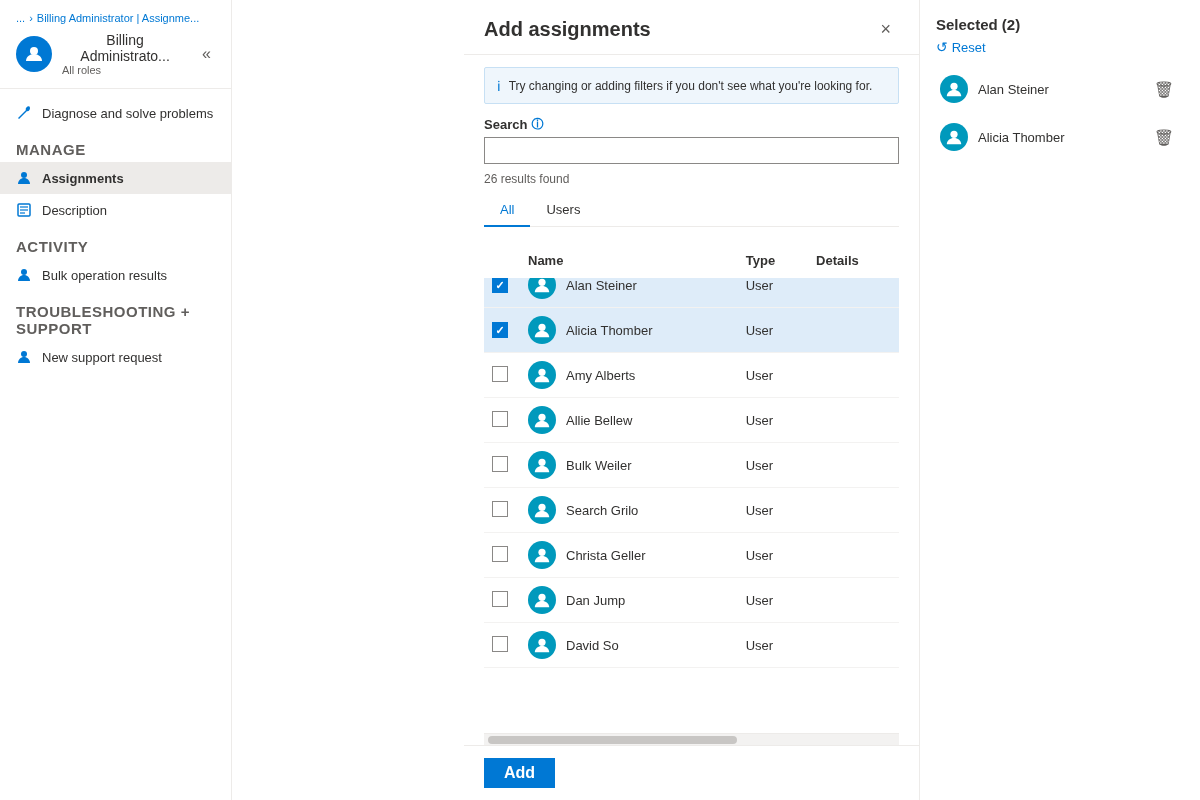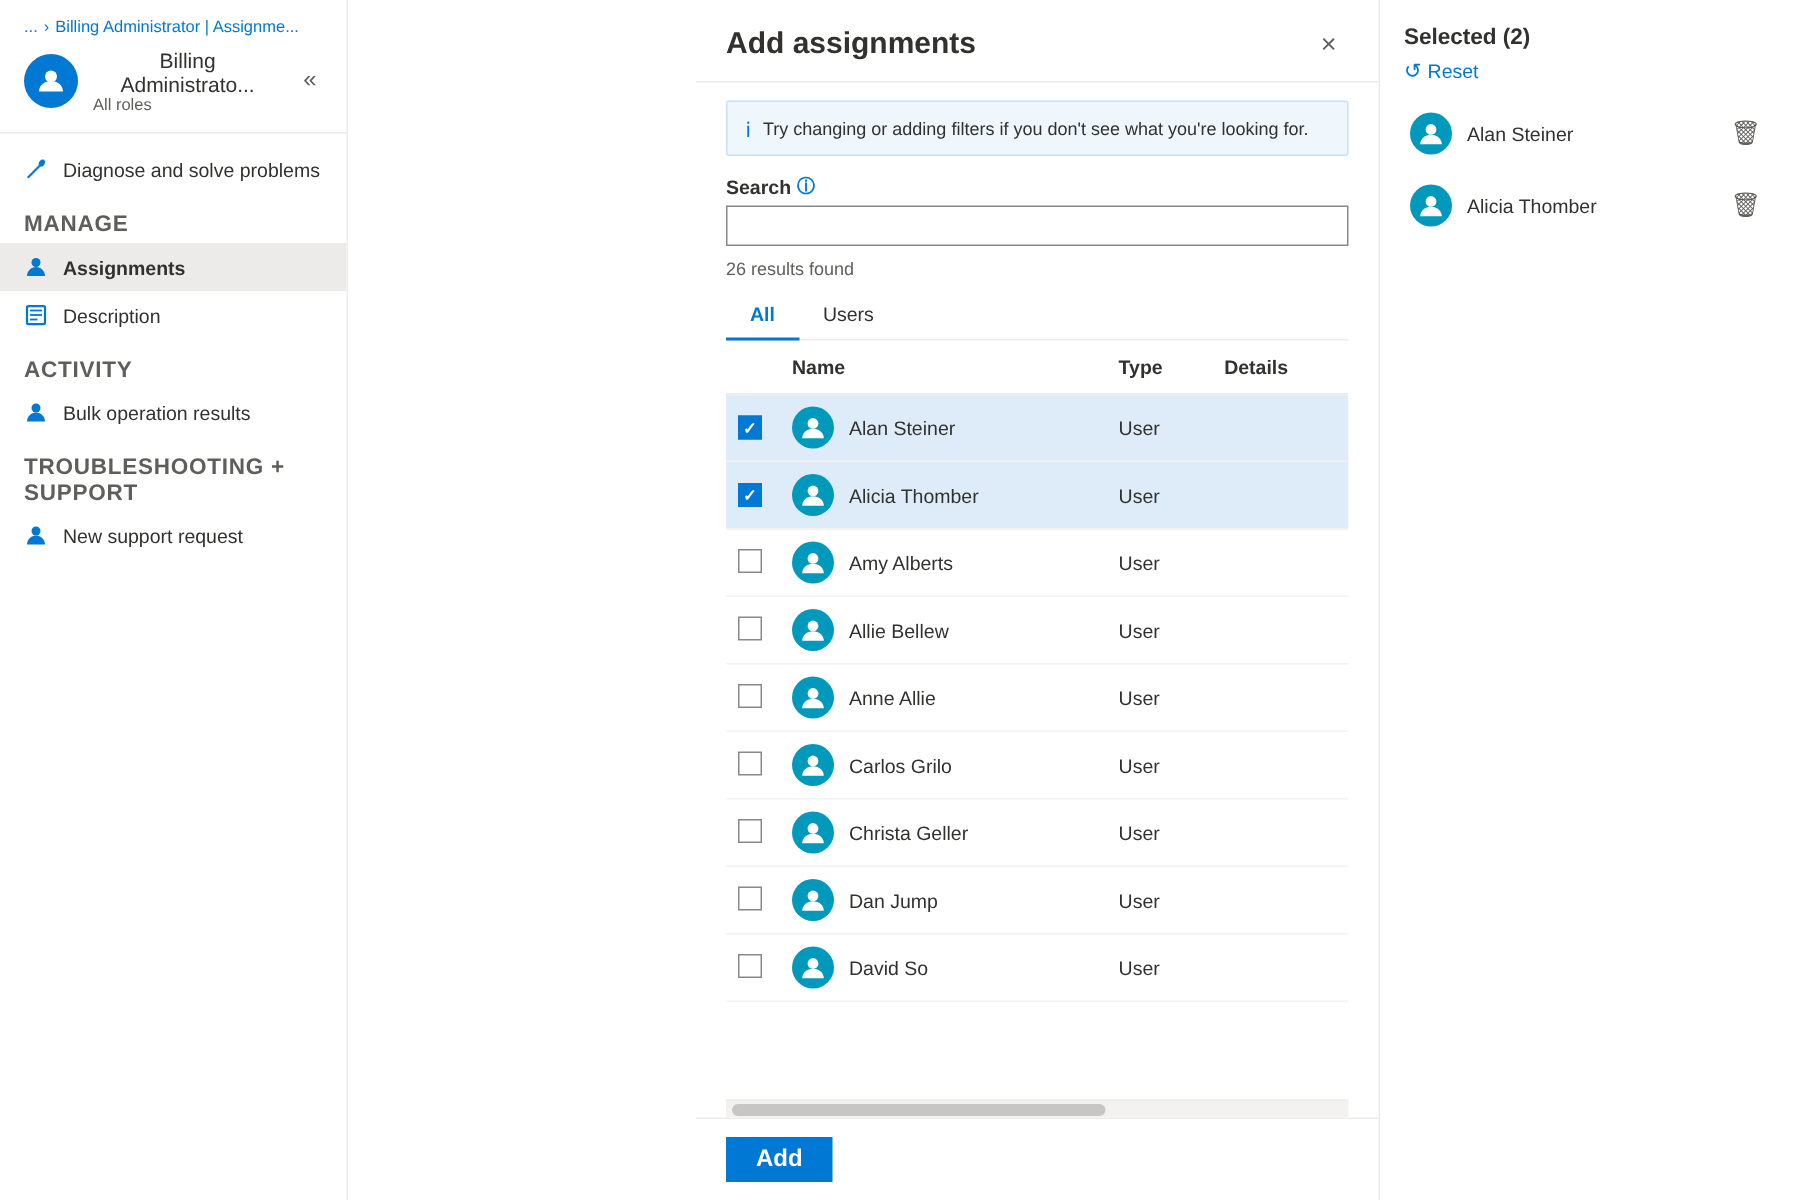--- a/index.html
+++ b/index.html
@@ -179,7 +179,7 @@
       border-bottom: 2px solid transparent;
       margin-bottom: -1px;
     }
-    .tab.active { border-bottom-color: #0078d4; color: #0078d4; font-weight: 700; }
+    .tab.active { border-bottom-color: #0078d4; color: #0078d4; font-weight: 400; }
 
     
     .table-wrapper {

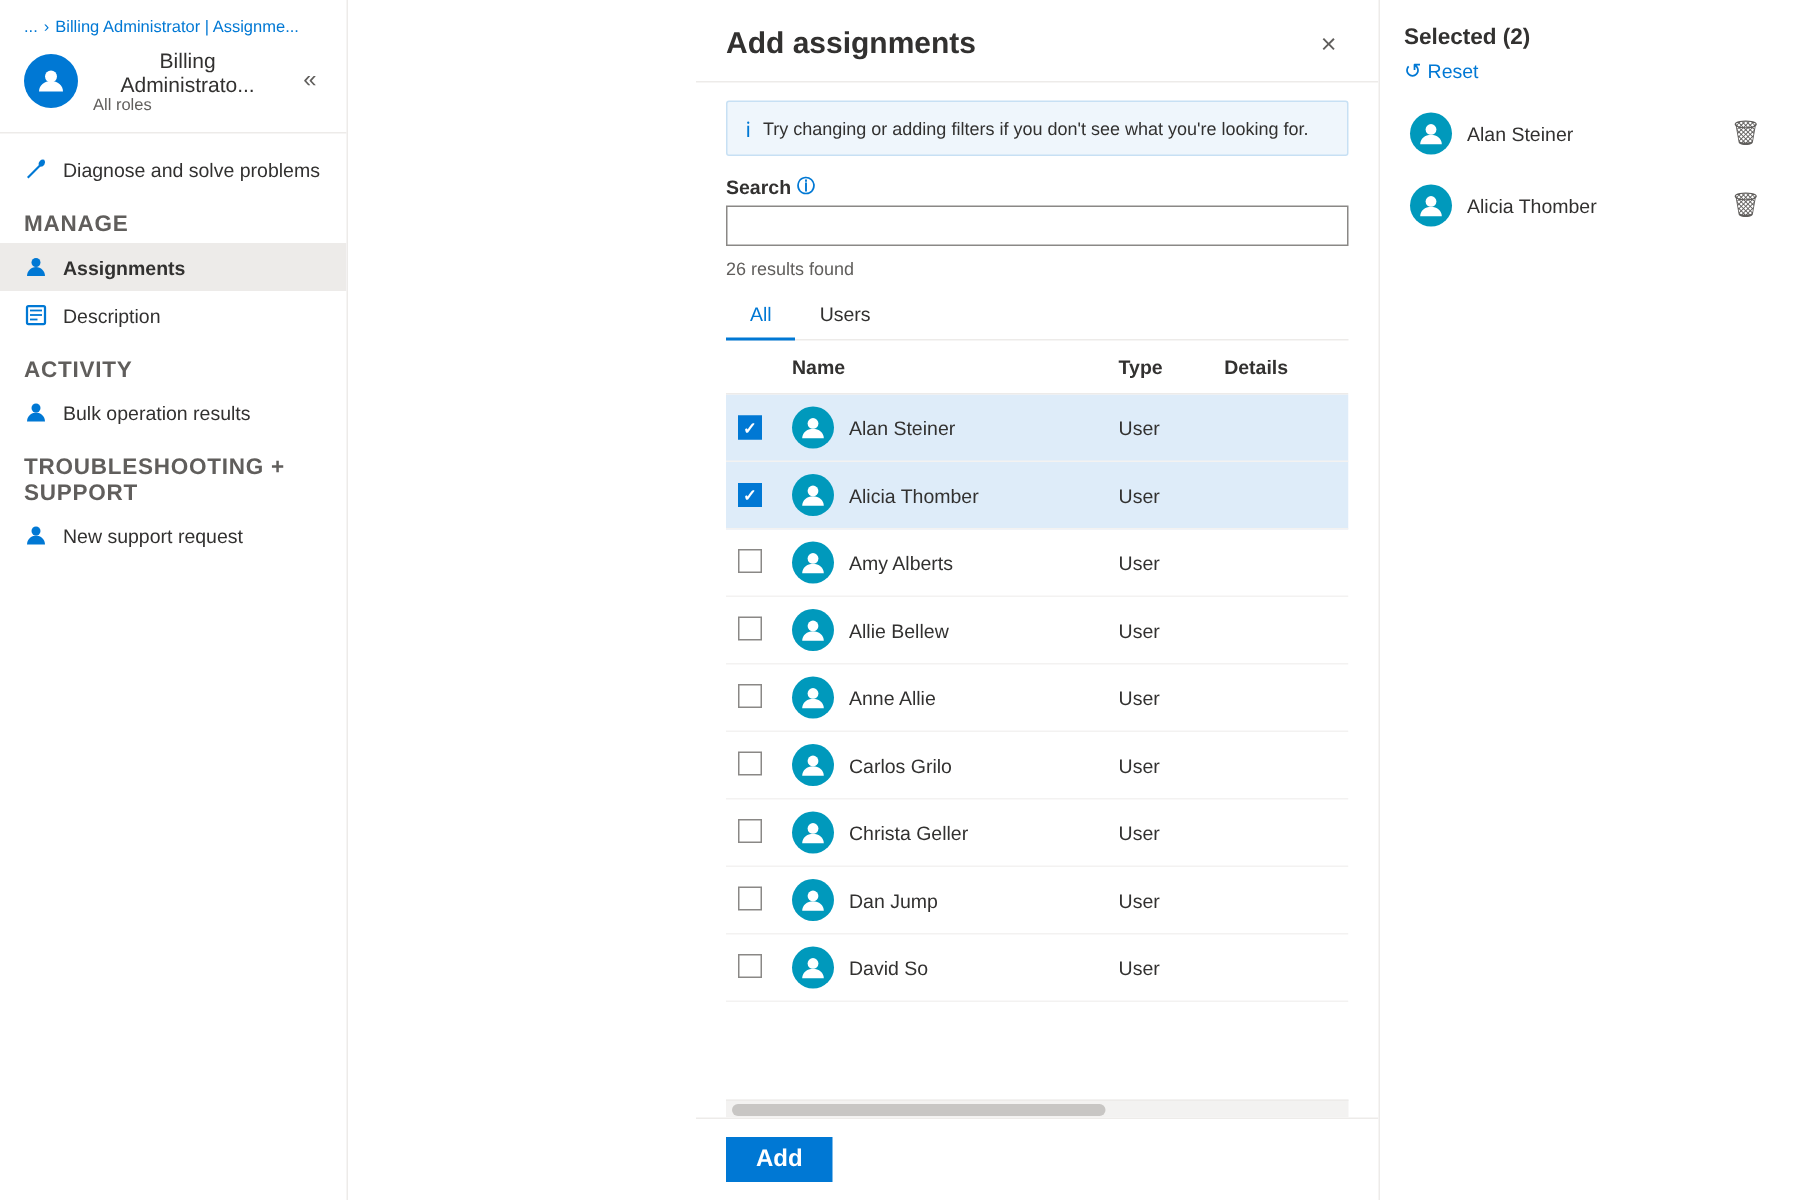--- a/index.html
+++ b/index.html
@@ -198,7 +198,7 @@
       border-bottom: 1px solid #edebe9;
       background: #fff;
       position: sticky;
-      top: 0;
+      top: 16px;
       z-index: 1;
     }
     tbody tr { border-bottom: 1px solid #f3f2f1; }

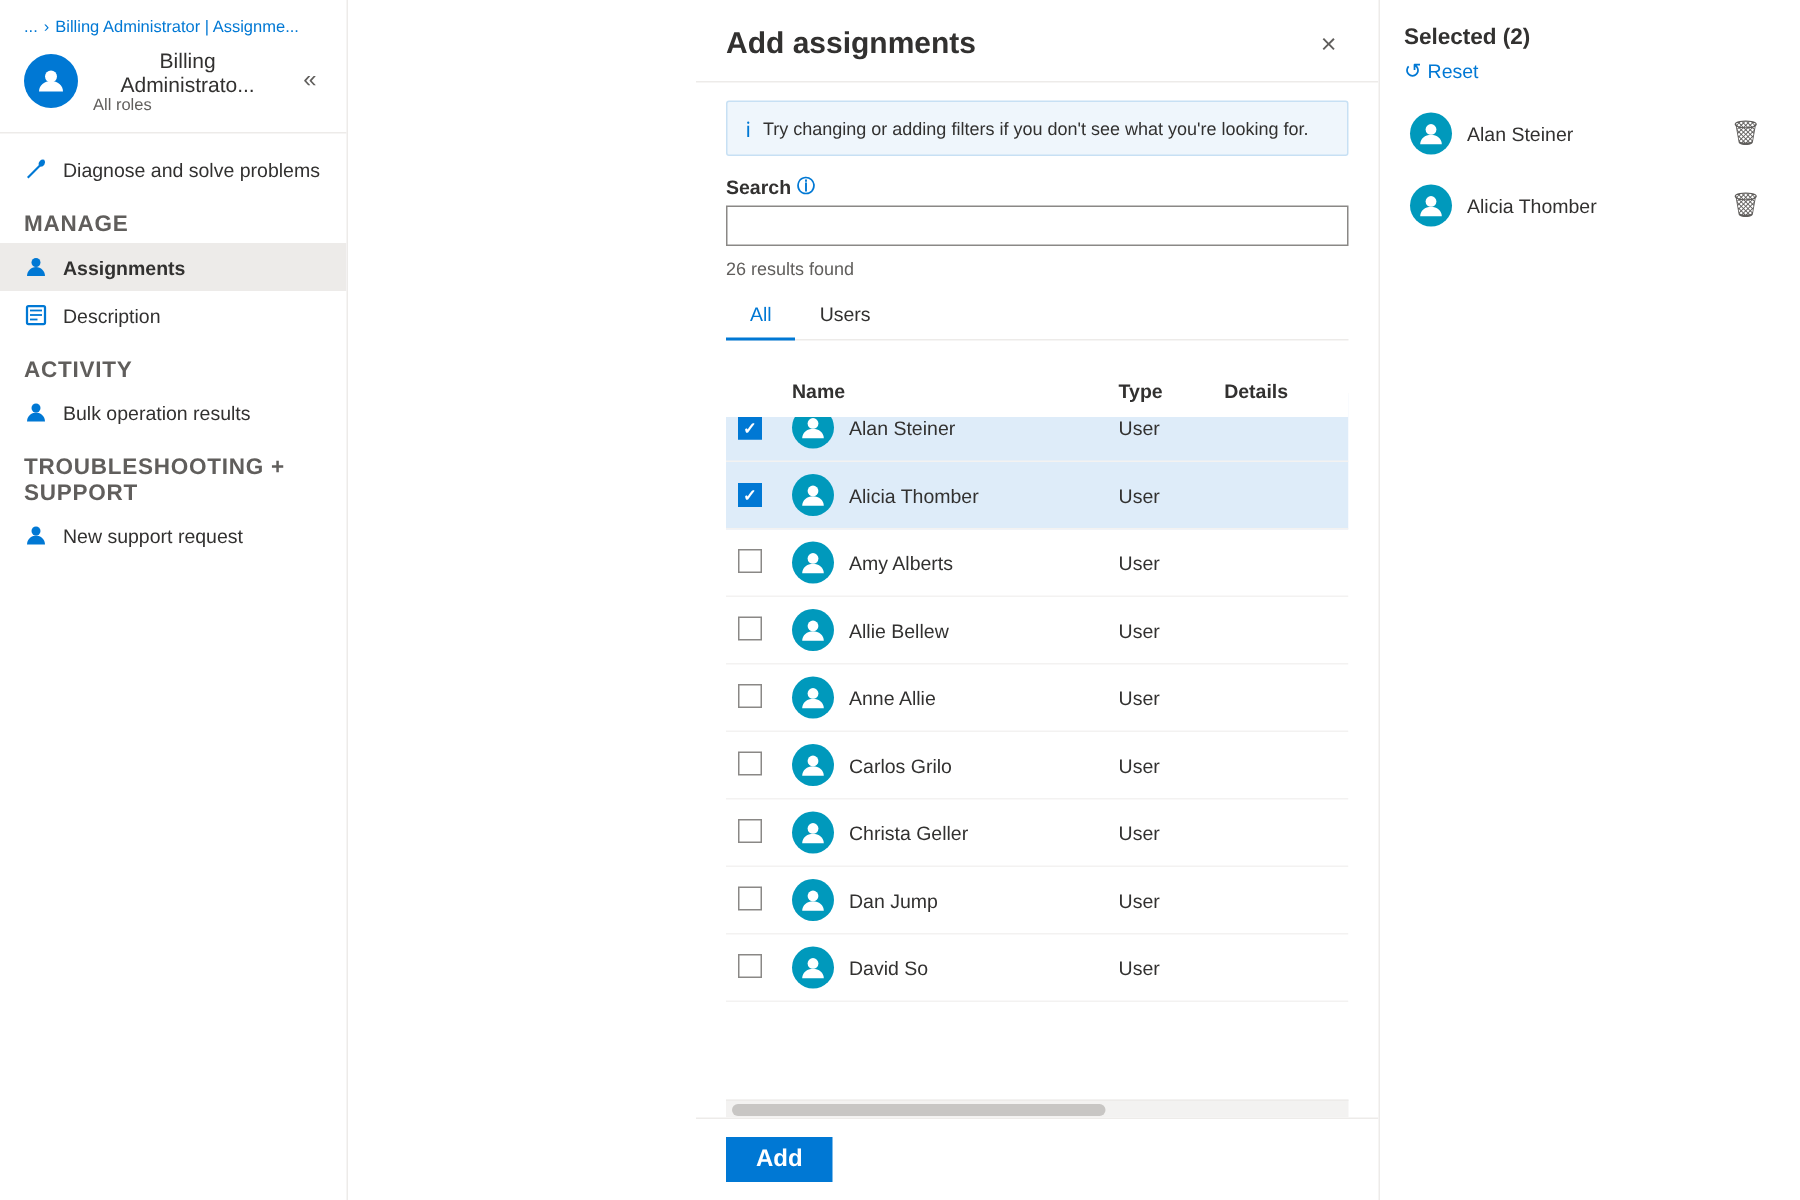--- a/index.html
+++ b/index.html
@@ -519,7 +519,7 @@
                             <path d="M2 18c0-4 3.6-7 8-7s8 3 8 7"></path>
                           </svg>
                         </div>
-        <span>Anne Allie</span>
+        <span>Bulk Weiler</span>
       </div>
     </td>
     <td>User</td>

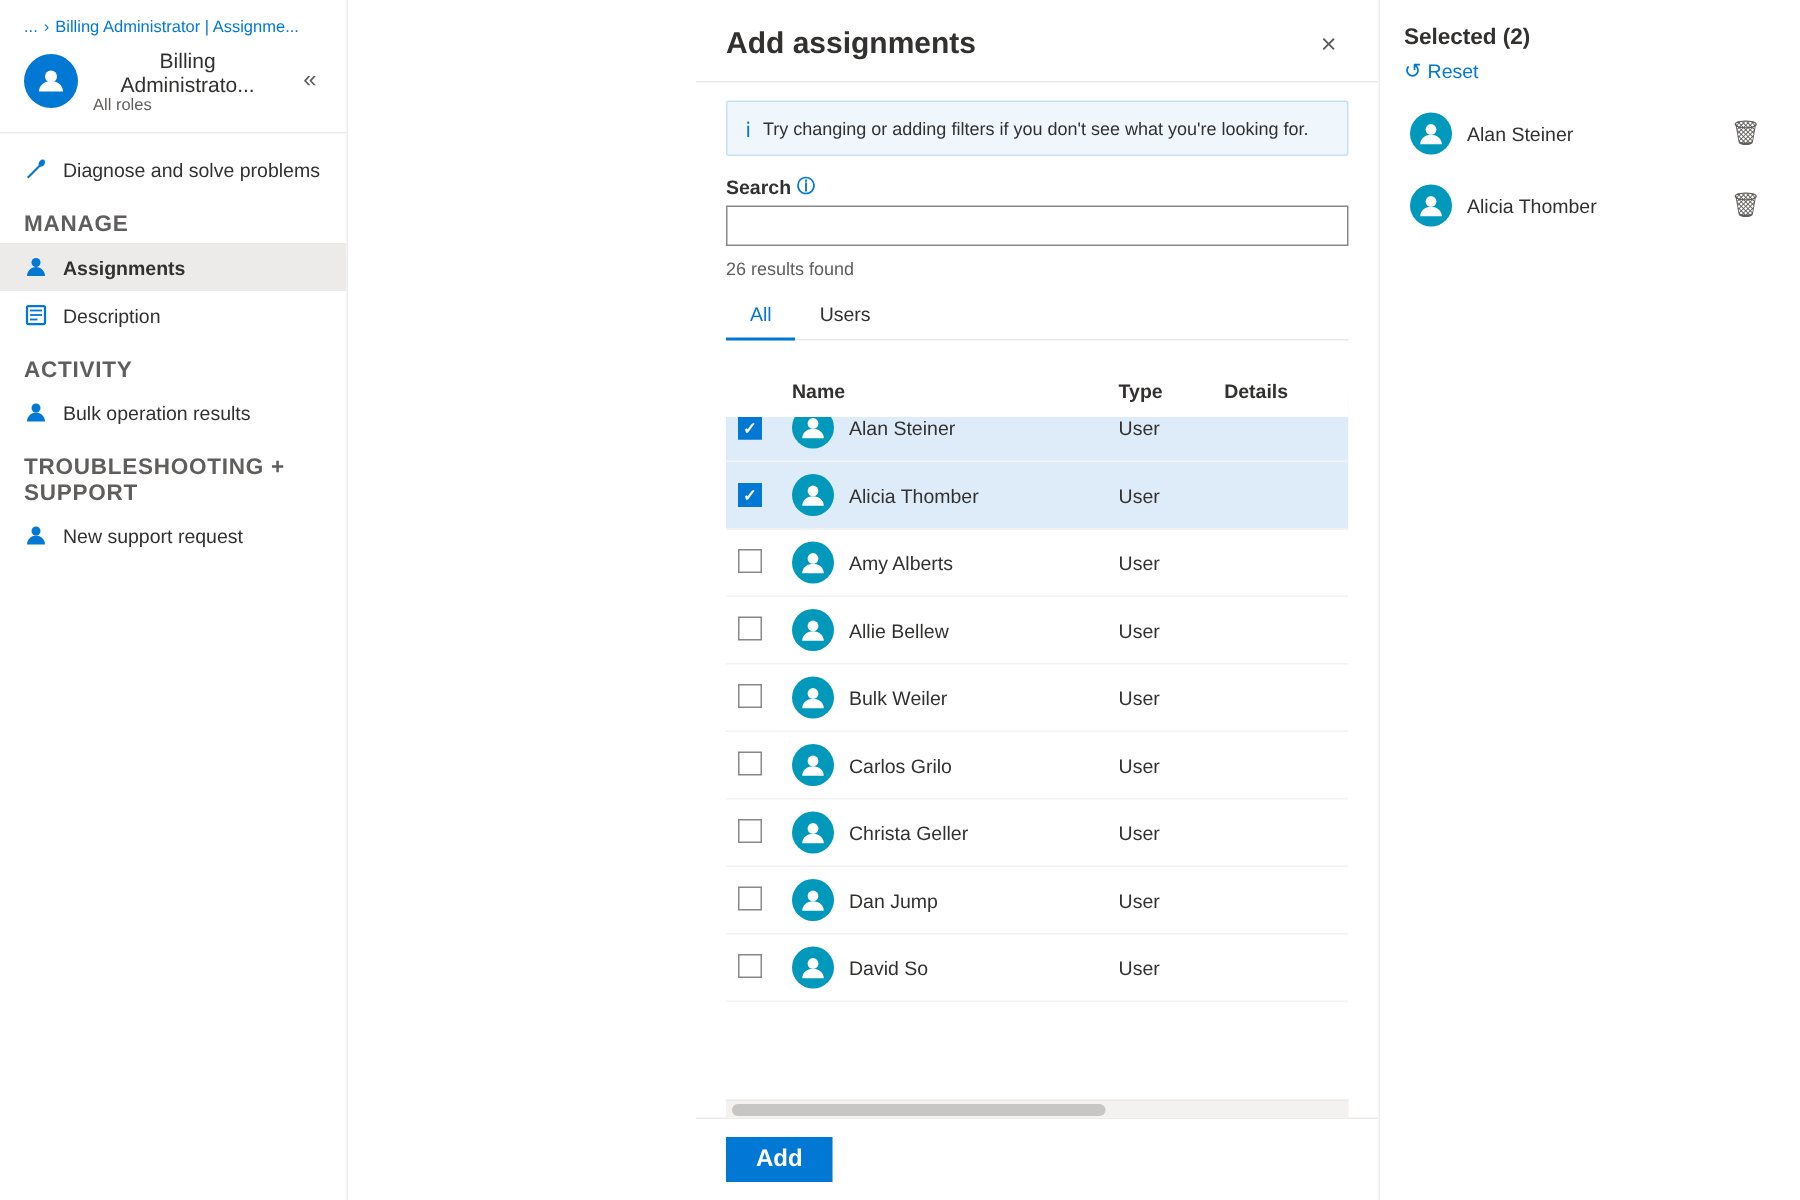--- a/index.html
+++ b/index.html
@@ -537,7 +537,7 @@
                             <path d="M2 18c0-4 3.6-7 8-7s8 3 8 7"></path>
                           </svg>
                         </div>
-        <span>Carlos Grilo</span>
+        <span>Search Grilo</span>
       </div>
     </td>
     <td>User</td>

